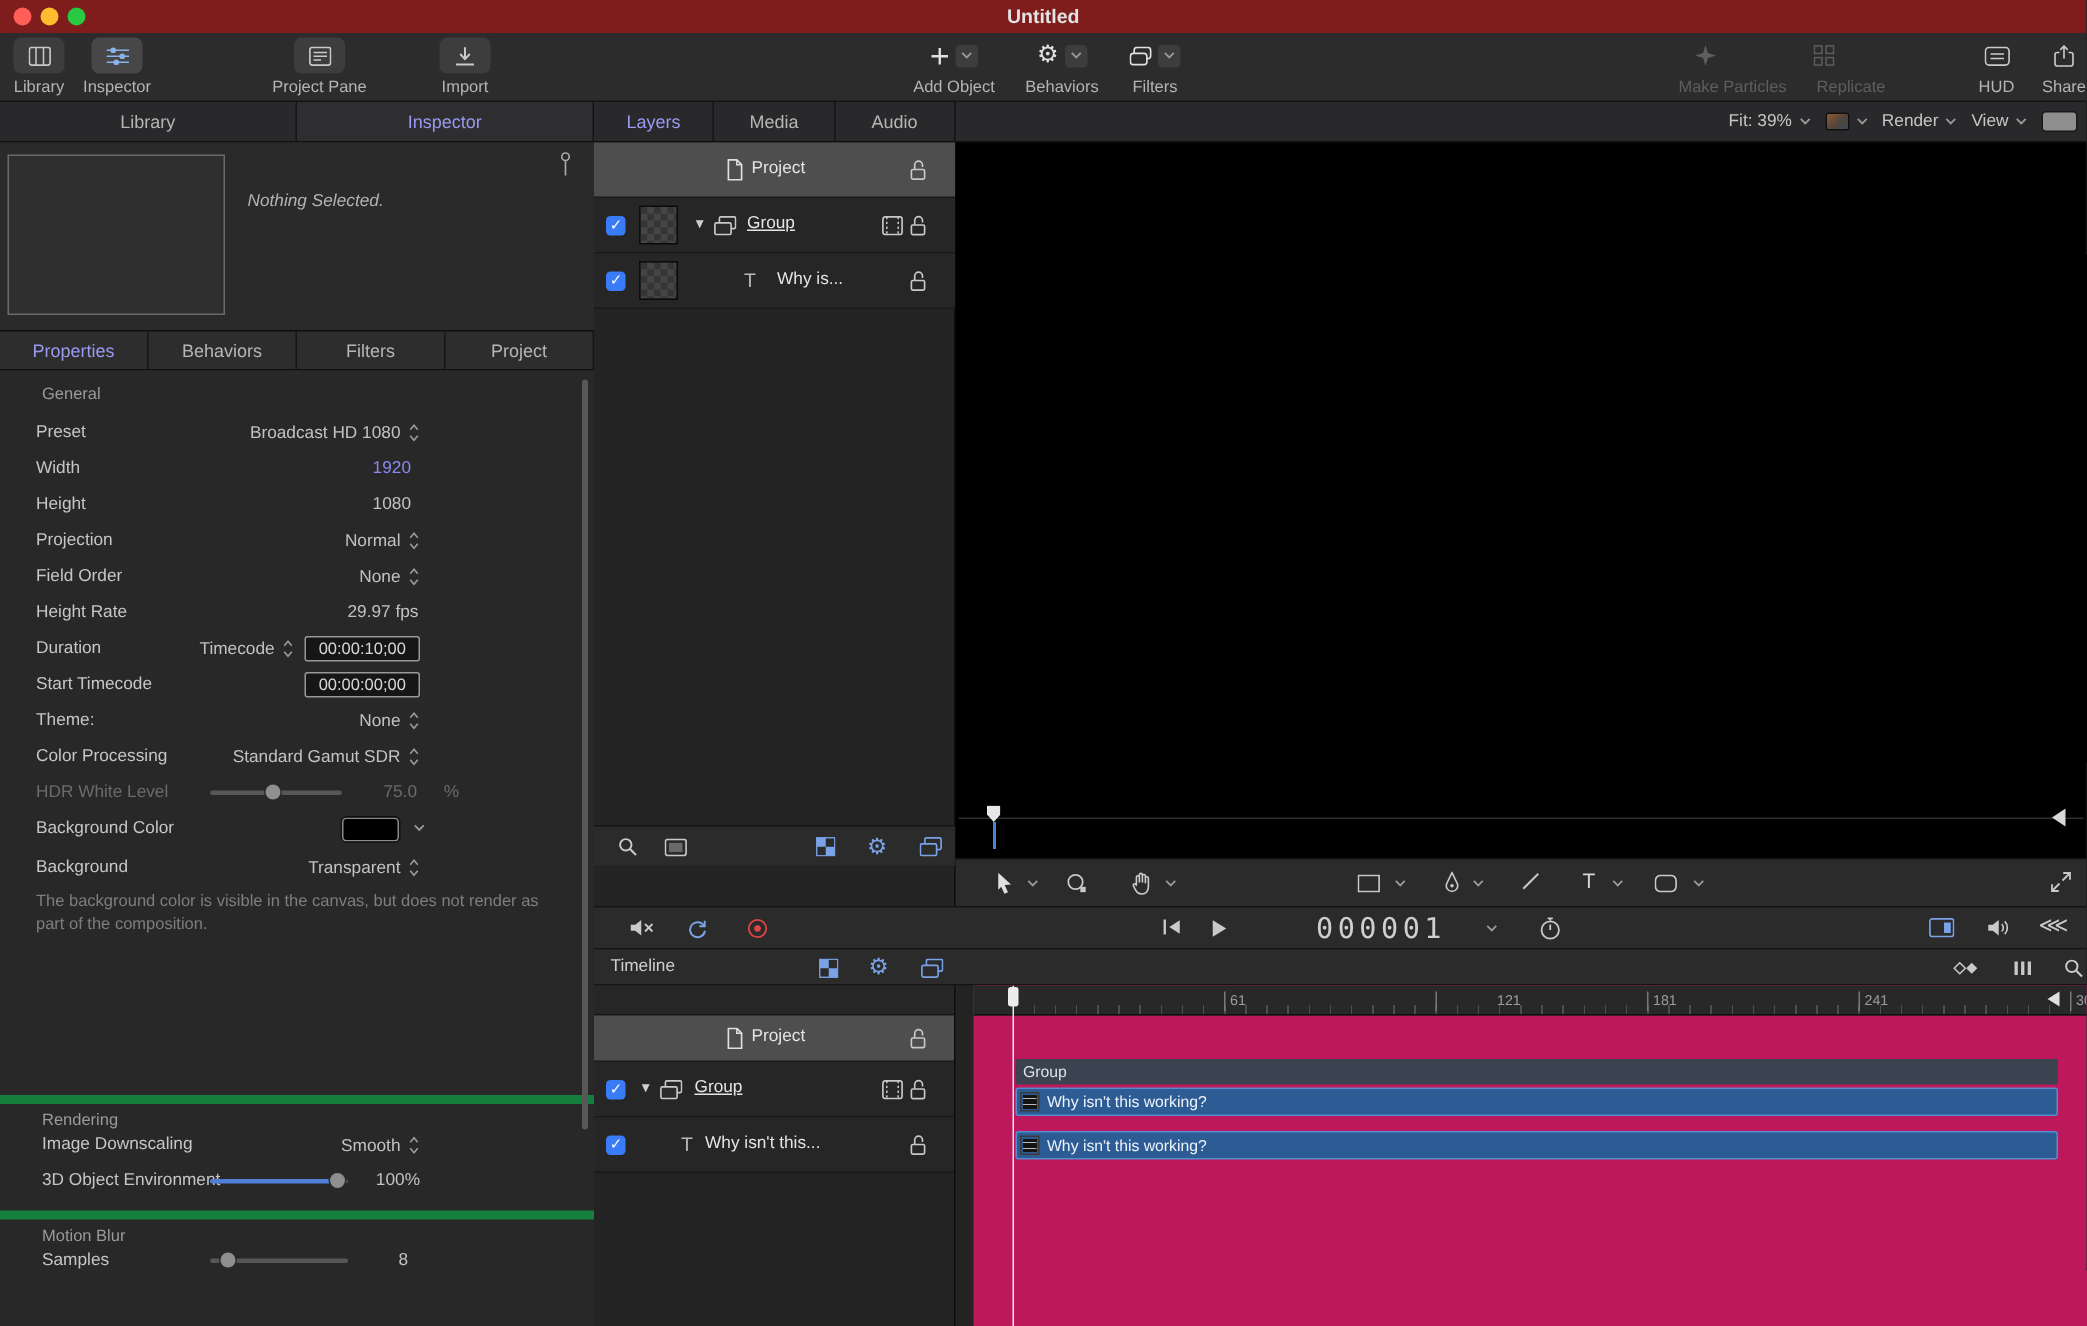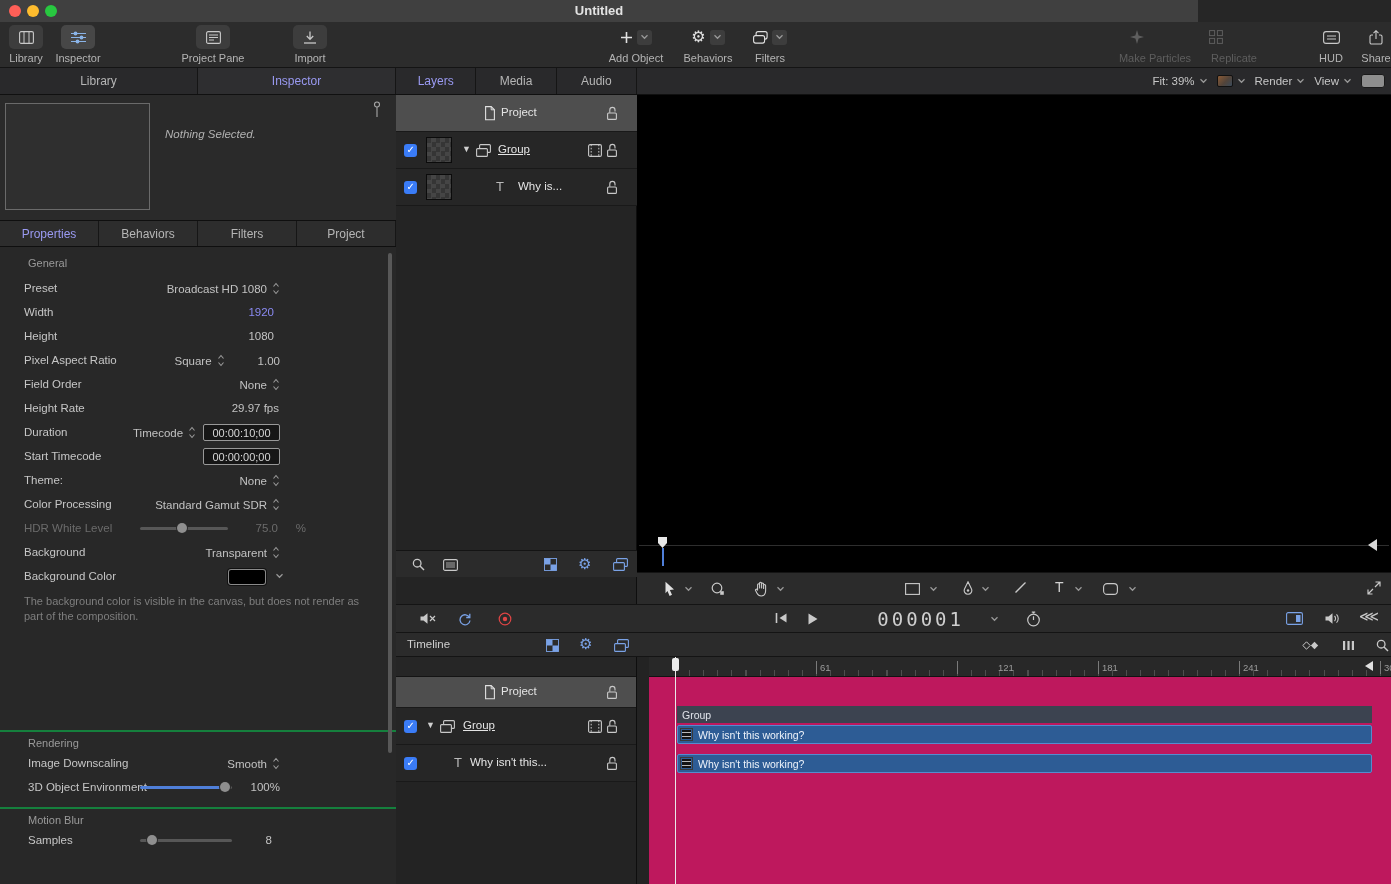--- a/index.html
+++ b/index.html
@@ -12,7 +12,7 @@
   .c-acc { color:#8ab4e8; }
 
   
-  .titlebar { position:absolute; top:0; left:0; width:1198px; height:22px; background:#404040;padding-left:28px; }
+  .titlebar { position:absolute; top:0; left:0; width:1391px; height:22px; background:#7f1d1d;padding-left:28px; }
   .tlb { position:absolute; top:5px; width:12px; height:12px; border-radius:50%; }
   .tlb.red { left:9px;  background:#ff5f57; }
   .tlb.yel { left:27px; background:#febc2e; }

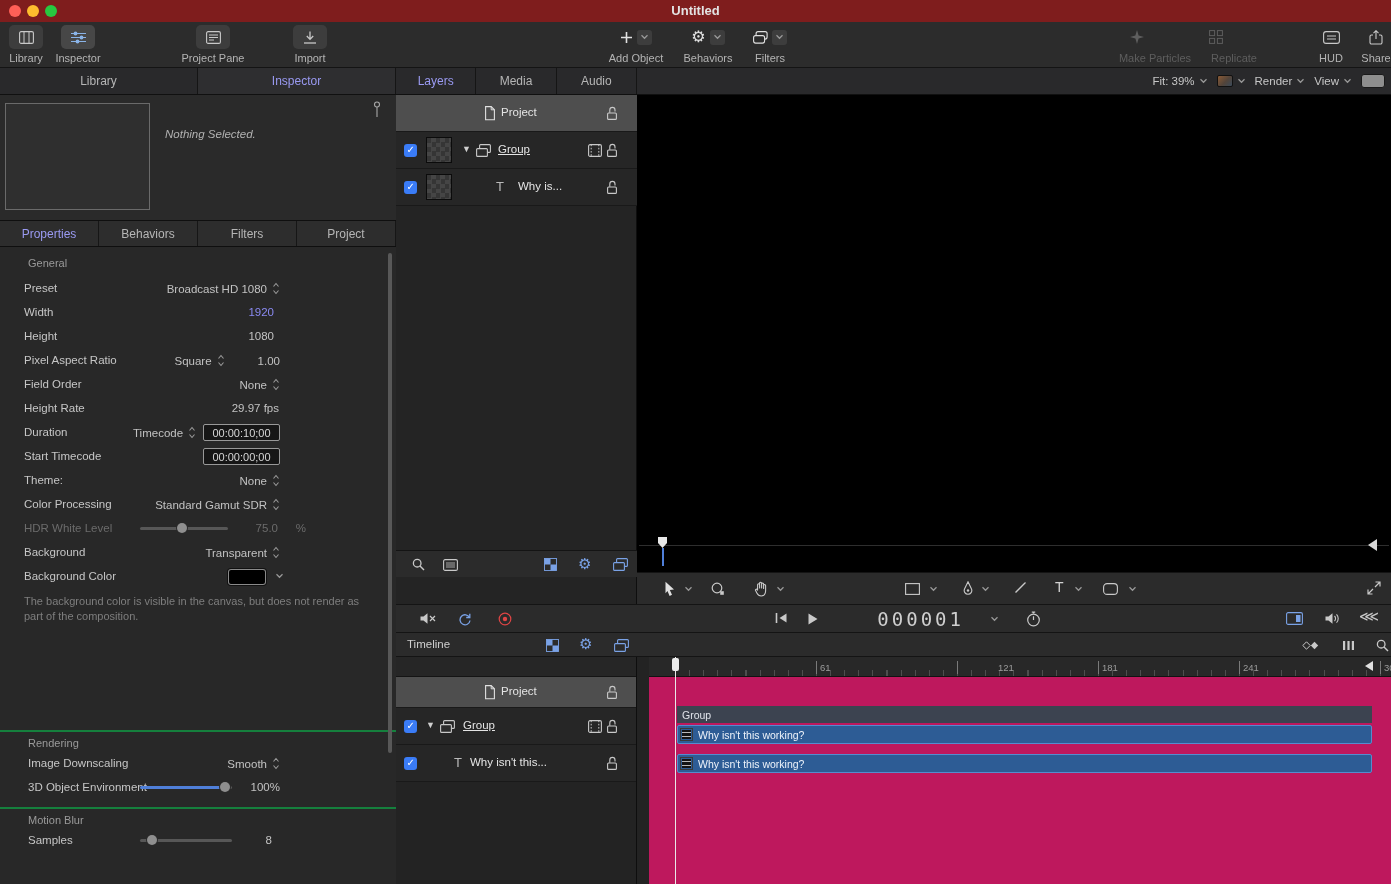--- a/index.html
+++ b/index.html
@@ -319,6 +319,17 @@
       <span class="pv" style="right:122px">1080</span>
     </div>
     <div class="prow">
+      <span class="plabel">Projection</span>
+      <span class="pctl">
+        <span>Normal</span>
+        <span class="icon c-dim">
+            <svg width="8" height="13" viewBox="0 0 8 13">
+              <path d="M1.5 4.5 L4 1.5 L6.5 4.5 M1.5 8.5 L4 11.5 L6.5 8.5" stroke="currentColor" stroke-width="1.1" fill="none"></path>
+            </svg>
+          </span>
+      </span>
+    </div>
+    <div class="prow">
       <span class="plabel">Pixel Aspect Ratio</span>
       <span class="pctl">
         <span>Square</span>

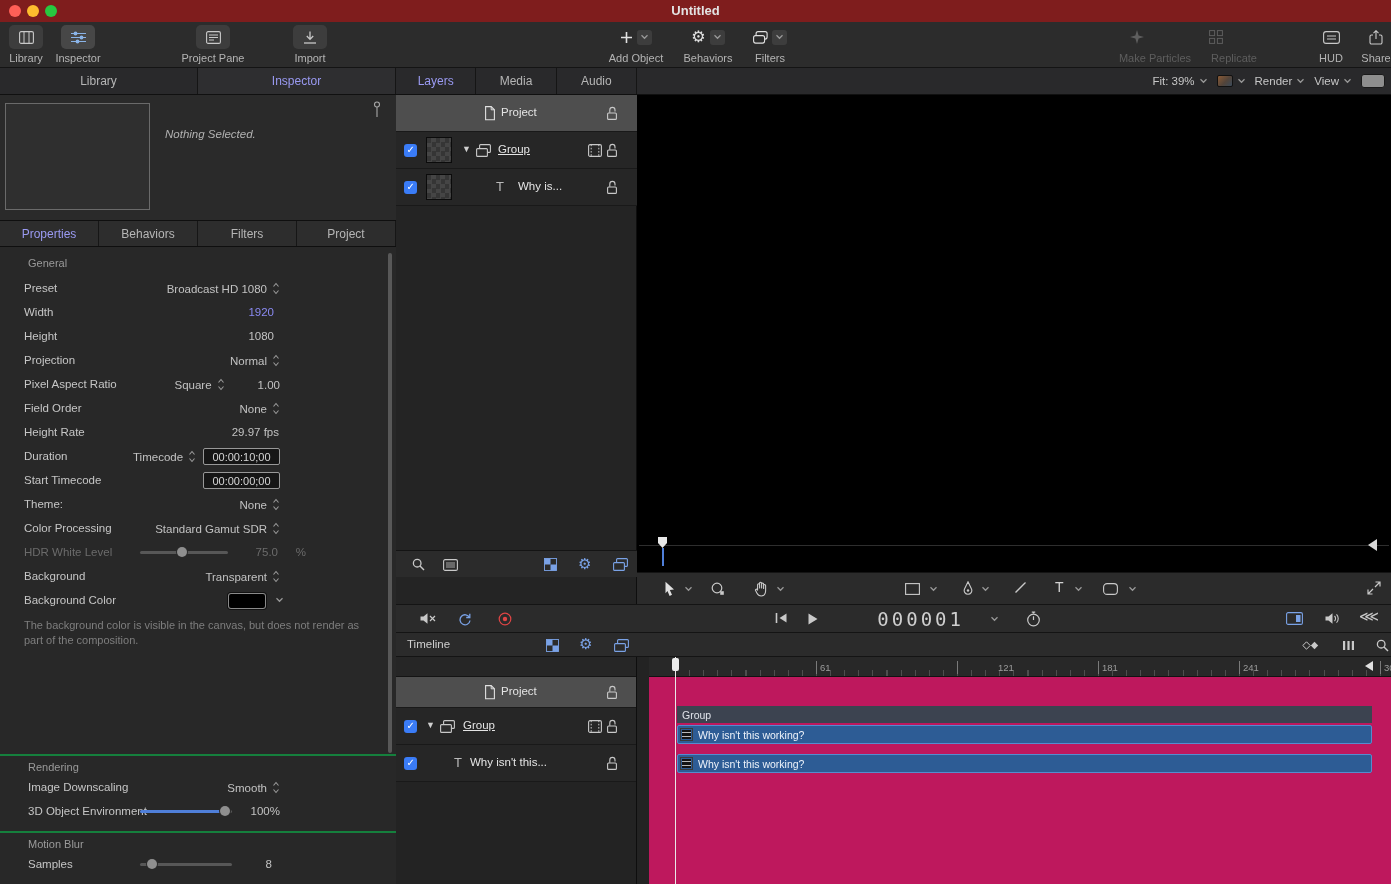--- a/index.html
+++ b/index.html
@@ -330,18 +330,6 @@
       </span>
     </div>
     <div class="prow">
-      <span class="plabel">Pixel Aspect Ratio</span>
-      <span class="pctl">
-        <span>Square</span>
-        <span class="icon c-dim">
-            <svg width="8" height="13" viewBox="0 0 8 13">
-              <path d="M1.5 4.5 L4 1.5 L6.5 4.5 M1.5 8.5 L4 11.5 L6.5 8.5" stroke="currentColor" stroke-width="1.1" fill="none"></path>
-            </svg>
-          </span>
-        <span style="margin-left:28px">1.00</span>
-      </span>
-    </div>
-    <div class="prow">
       <span class="plabel">Field Order</span>
       <span class="pctl">
         <span>None</span>

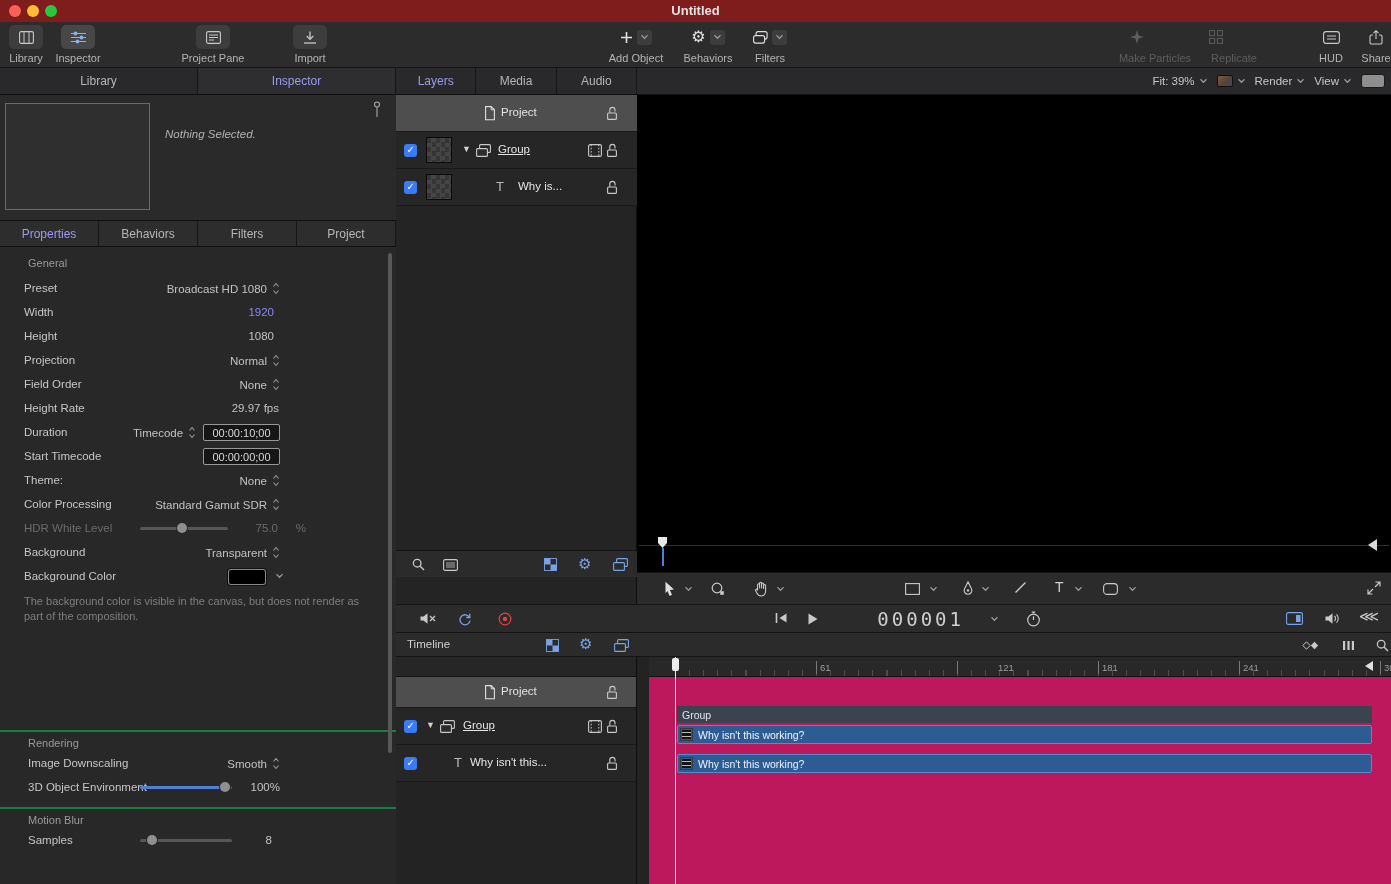--- a/index.html
+++ b/index.html
@@ -390,6 +390,15 @@
       <span class="pv dis" style="right:118px">75.0</span>
       <span class="pv dis" style="right:90px">%</span>
     </div>
+    <div class="prow" style="height:26px">
+      <span class="plabel">Background Color</span>
+      <span class="swatch"></span>
+      <span class="swchev icon c-dim">
+          <svg width="9" height="6" viewBox="0 0 10 7">
+            <path d="M1.5 1.5 L5 5 L8.5 1.5" stroke="currentColor" stroke-width="1.4" fill="none"></path>
+          </svg>
+        </span>
+    </div>
     <div class="prow">
       <span class="plabel">Background</span>
       <span class="pctl">
@@ -400,15 +409,6 @@
             </svg>
           </span>
       </span>
-    </div>
-    <div class="prow" style="height:26px">
-      <span class="plabel">Background Color</span>
-      <span class="swatch"></span>
-      <span class="swchev icon c-dim">
-          <svg width="9" height="6" viewBox="0 0 10 7">
-            <path d="M1.5 1.5 L5 5 L8.5 1.5" stroke="currentColor" stroke-width="1.4" fill="none"></path>
-          </svg>
-        </span>
     </div>
     <div class="pnote">The background color is visible in the canvas, but does not render as part of the composition.</div>
 

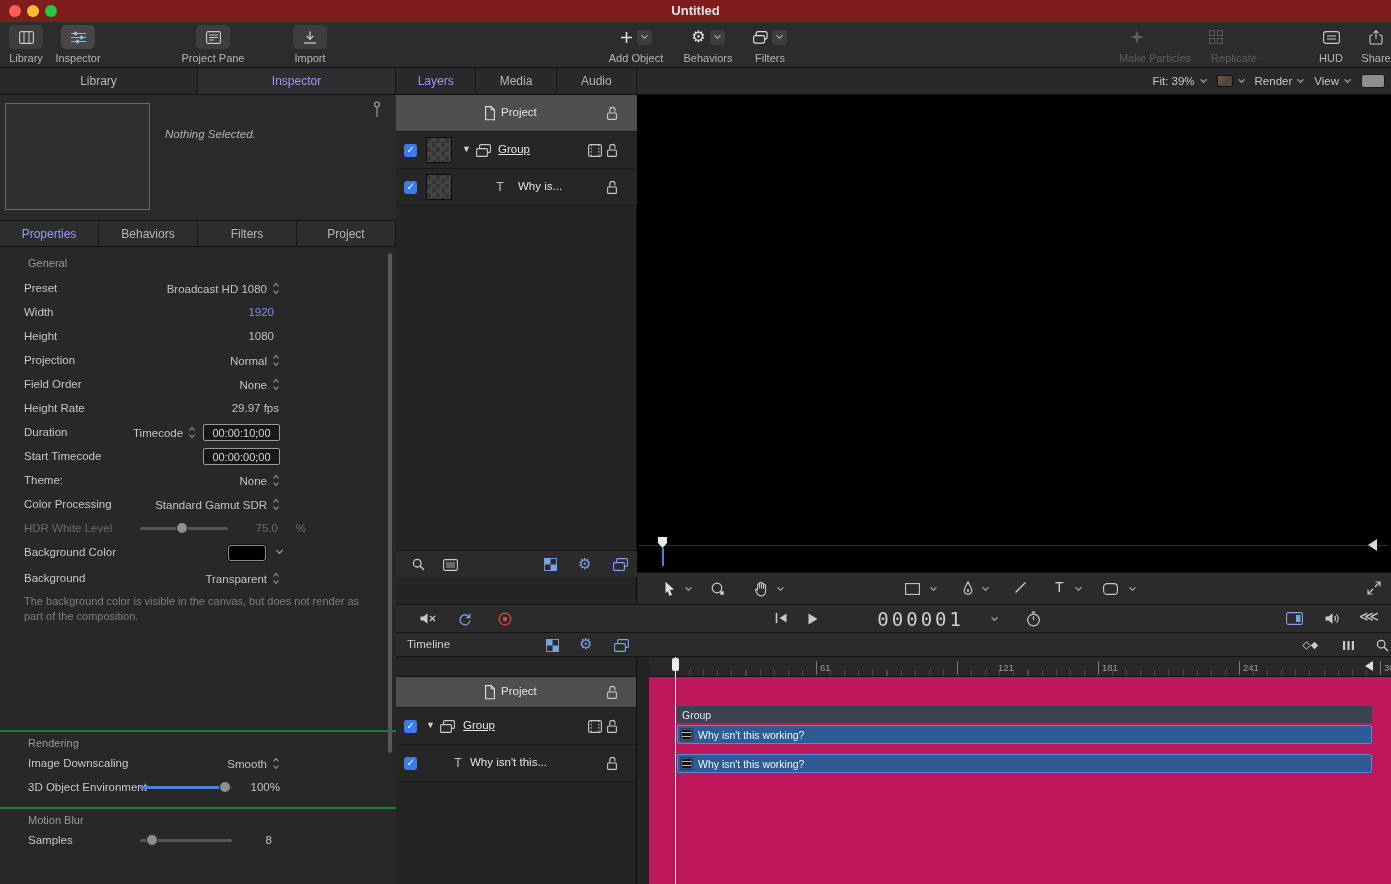--- a/index.html
+++ b/index.html
@@ -50,7 +50,7 @@
   .props { position:absolute; top:179px; left:0; width:396px; height:637px; background:#282828; }
   .pscroll { position:absolute; right:4px; top:6px; width:4px; height:500px; background:#585858; border-radius:2px; }
   .psec { height:30px; padding:10px 0 0 28px; font-size:11px; color:#9a9a9a; }
-  .psec.bordered { border-top:2px solid #15803d; height:22px; padding-top:5px; }
+  .psec.bordered { border-top:6px solid #15803d; height:22px; padding-top:5px; }
   .prow { position:relative; height:24px; }
   .plabel { position:absolute; left:24px; top:5px; font-size:11.5px; color:#c6c6c6; white-space:nowrap; }
   .plabel.dis, .pv.dis { color:#6b6b6b; }

